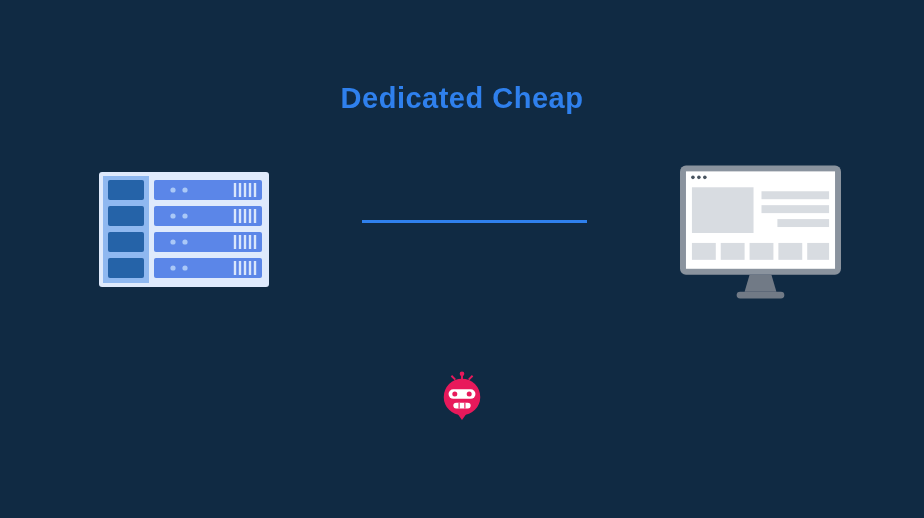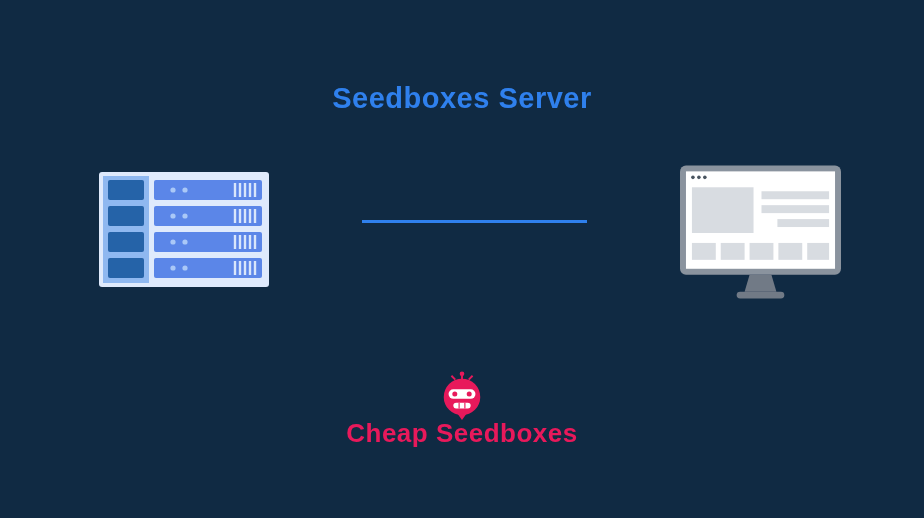--- a/index.html
+++ b/index.html
@@ -63,7 +63,7 @@
 
 <div class="canvas">
 
-  <h1 class="title">Seedboxes Server</h1>
+  <h1 class="title">Dedicated Cheap</h1>
 
   <div class="server-art">
     <svg viewBox="0 0 170 115">

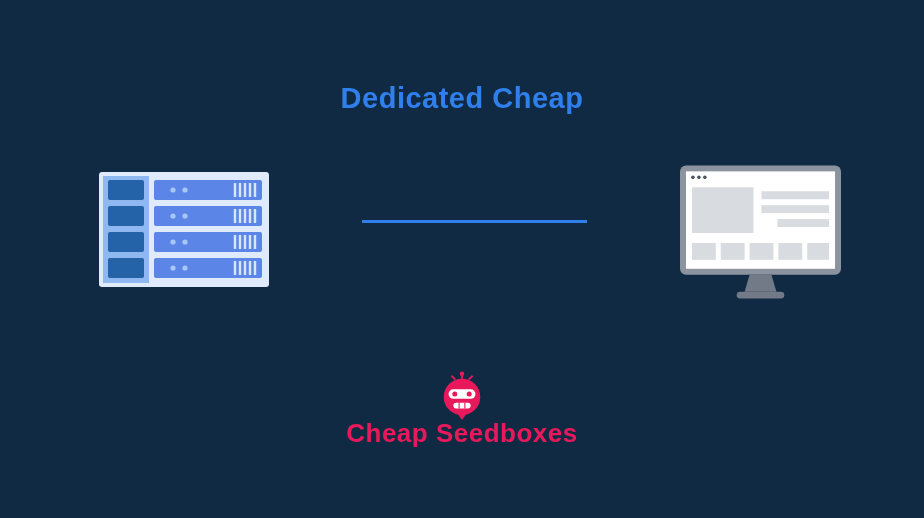--- a/index.html
+++ b/index.html
@@ -170,7 +170,6 @@
         <line x1="27" y1="34" x2="27" y2="40" stroke="#e8195b" stroke-width="1.2"></line>
       </svg>
     </div>
-    <div class="brand-name">Cheap Seedboxes</div>
   </div>
 
 </div>

